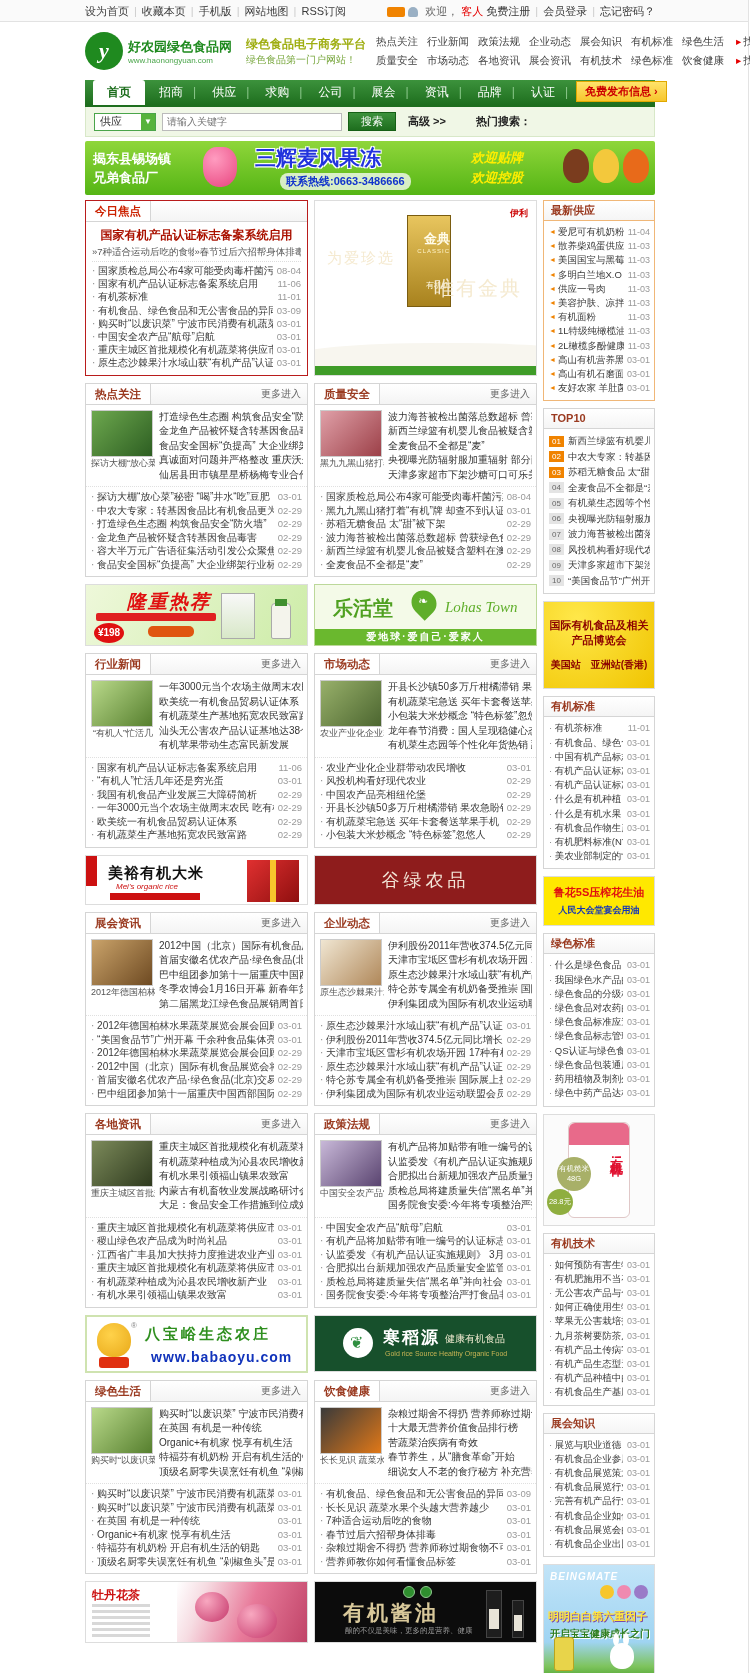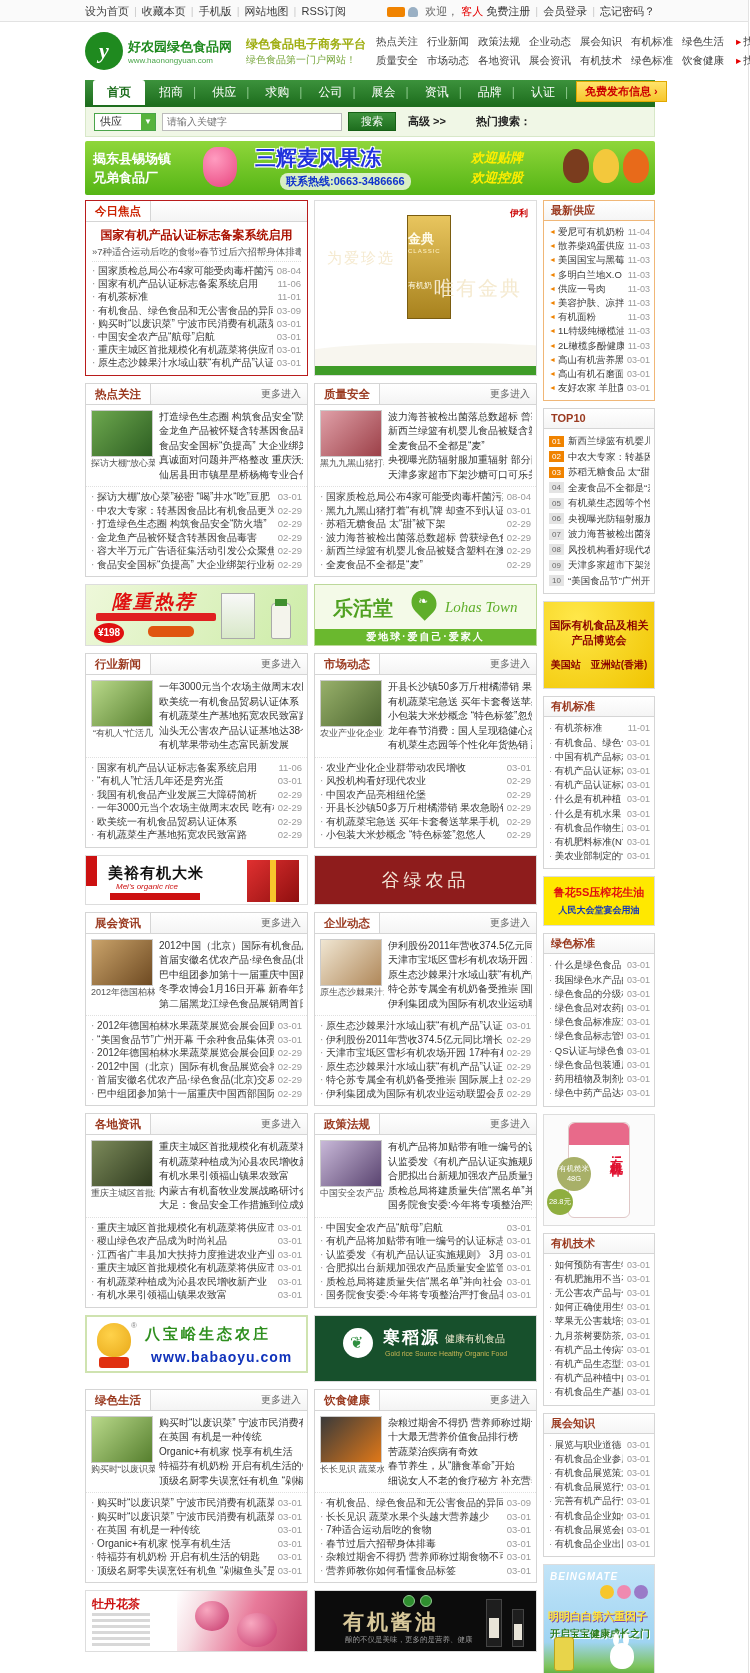--- a/index.html
+++ b/index.html
@@ -107,7 +107,7 @@
   .gold-brand { position:absolute; right:5px; top:5px; background:#fff; color:#cc0000; font-size:9px; font-weight:bold; padding:1px 3px; border-radius:2px; }
   .gold-left { position:absolute; left:12px; top:48px; color:#f5ead0; font-family:"Liberation Serif",serif; font-size:15px; letter-spacing:2px; }
   .gold-right { position:absolute; right:14px; top:74px; color:#f5ead0; font-family:"Liberation Serif",serif; font-size:20px; letter-spacing:2px; }
-  .gold-pack { position:absolute; left:92px; top:14px; width:44px; height:104px; background:linear-gradient(#e8c55e,#a8821e); border:1px solid #7a5c10; text-align:left; color:#fff; }
+  .gold-pack { position:absolute; left:92px; top:14px; width:44px; height:92px; background:linear-gradient(#e8c55e,#a8821e); border:1px solid #7a5c10; text-align:right; color:#fff; }
   .gp-t { font-size:13px; font-weight:bold; margin-top:14px; color:#fffbe8; }
   .gp-e { font-size:6px; letter-spacing:1px; color:#fff3c8; }
   .gp-s { font-size:8px; margin-top:26px; color:#fffbe8; }

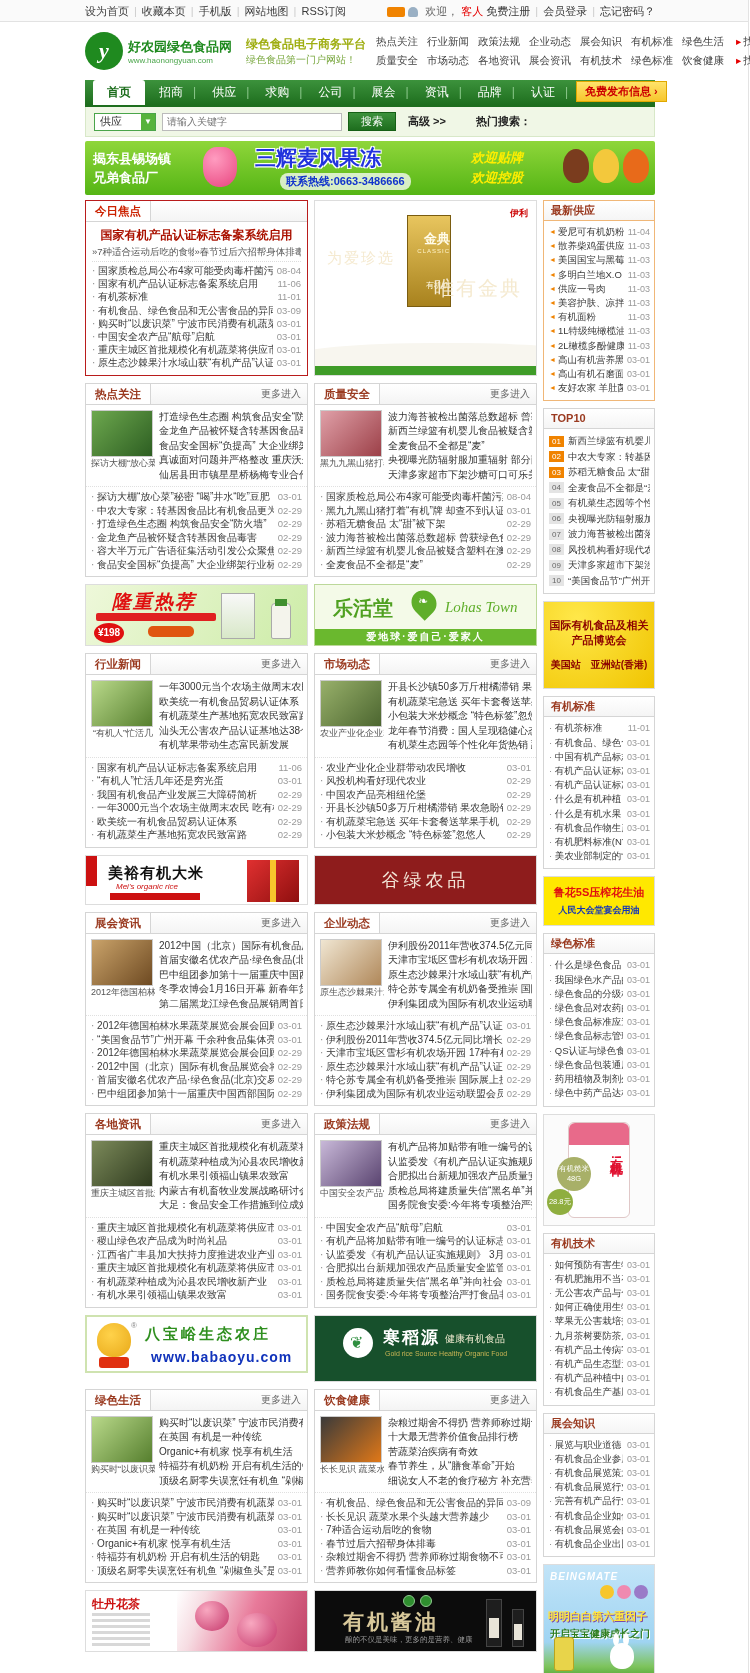--- a/index.html
+++ b/index.html
@@ -138,7 +138,7 @@
   .adw { width:223px; }
 
   .promo-ad { height:62px; background:linear-gradient(120deg,#eef8da,#cdeca8); }
-  .promo-title { position:absolute; left:26px; top:4px; color:#e01010; font-weight:bold; font-size:19px; font-style:italic; letter-spacing:2px; }
+  .promo-title { position:absolute; left:41px; top:4px; color:#e01010; font-weight:bold; font-size:19px; font-style:italic; letter-spacing:2px; }
   .promo-strip { position:absolute; left:10px; top:28px; width:120px; height:8px; background:#e02020; border-radius:2px; }
   .promo-price { position:absolute; left:8px; top:38px; width:30px; height:20px; background:#e01010; color:#fff; font-size:10px; font-weight:bold; border-radius:50%; text-align:center; line-height:20px; }
   .promo-btn { position:absolute; left:62px; top:41px; width:46px; height:11px; background:#e05510; border-radius:5px; }

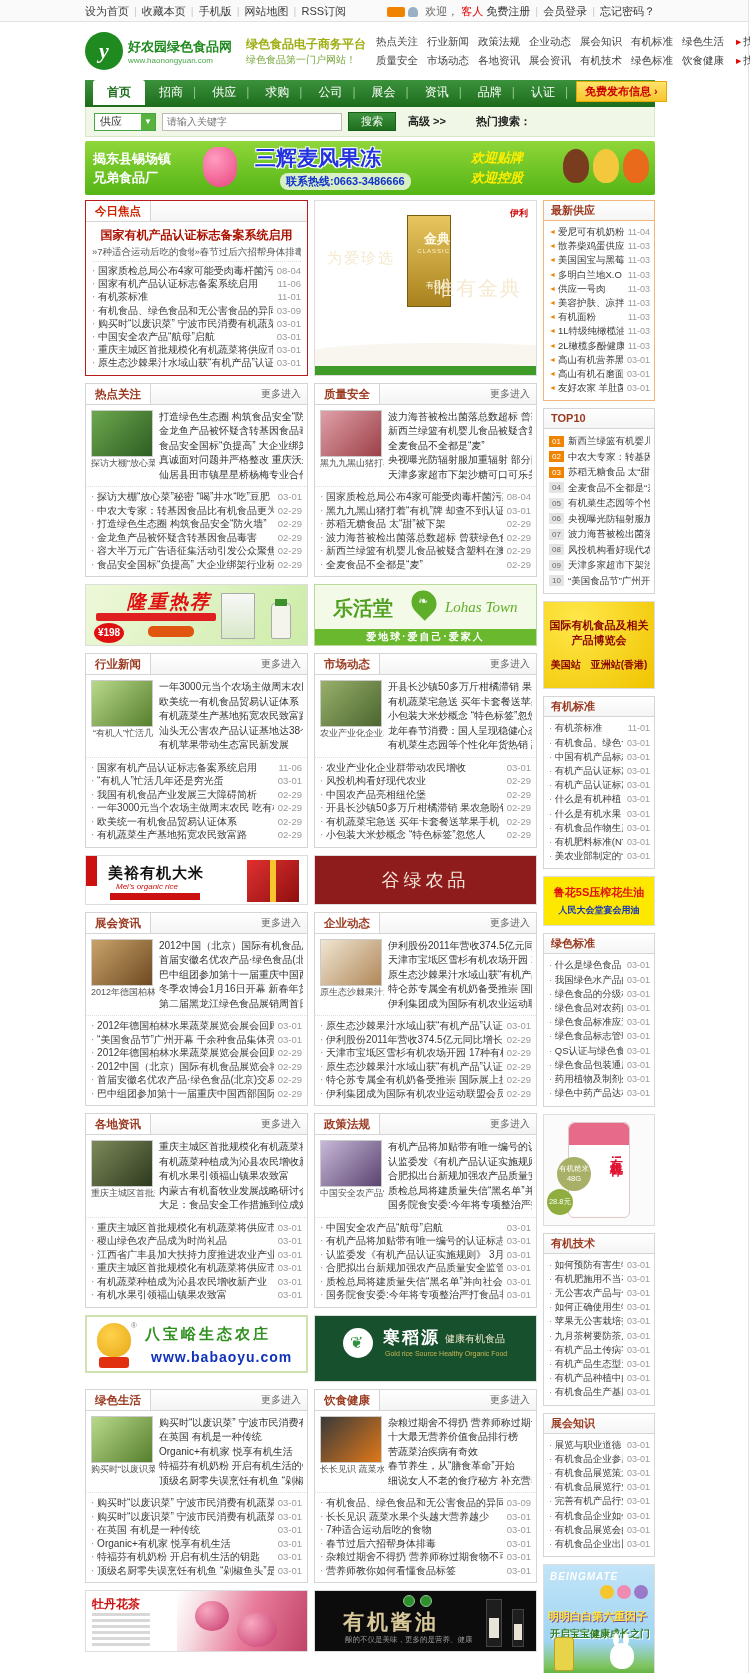--- a/index.html
+++ b/index.html
@@ -171,7 +171,7 @@
   .babao-title { position:absolute; left:58px; top:8px; color:#2f8f1f; font-weight:bold; font-size:15px; letter-spacing:3px; font-family:"Liberation Serif",serif; white-space:nowrap; }
   .babao-url { position:absolute; left:64px; top:32px; color:#1133bb; font-weight:bold; font-size:14px; letter-spacing:1px; }
 
-  .handao-ad { height:67px; background:#17502c; }
+  .handao-ad { height:57px; background:#17502c; }
   .handao-logo { position:absolute; left:28px; top:12px; width:30px; height:30px; background:#fff; border-radius:50%; }
   .handao-logo::before { content:"❦"; color:#2f8f3f; font-size:16px; position:absolute; left:7px; top:5px; }
   .handao-cn { position:absolute; left:68px; top:10px; color:#fff; font-size:17px; font-weight:bold; font-family:"Liberation Serif",serif; letter-spacing:2px; }

